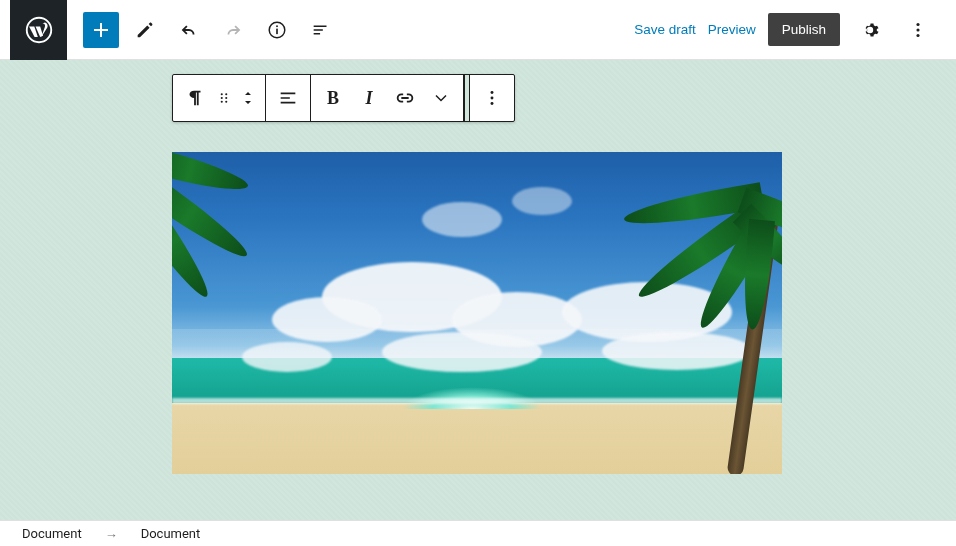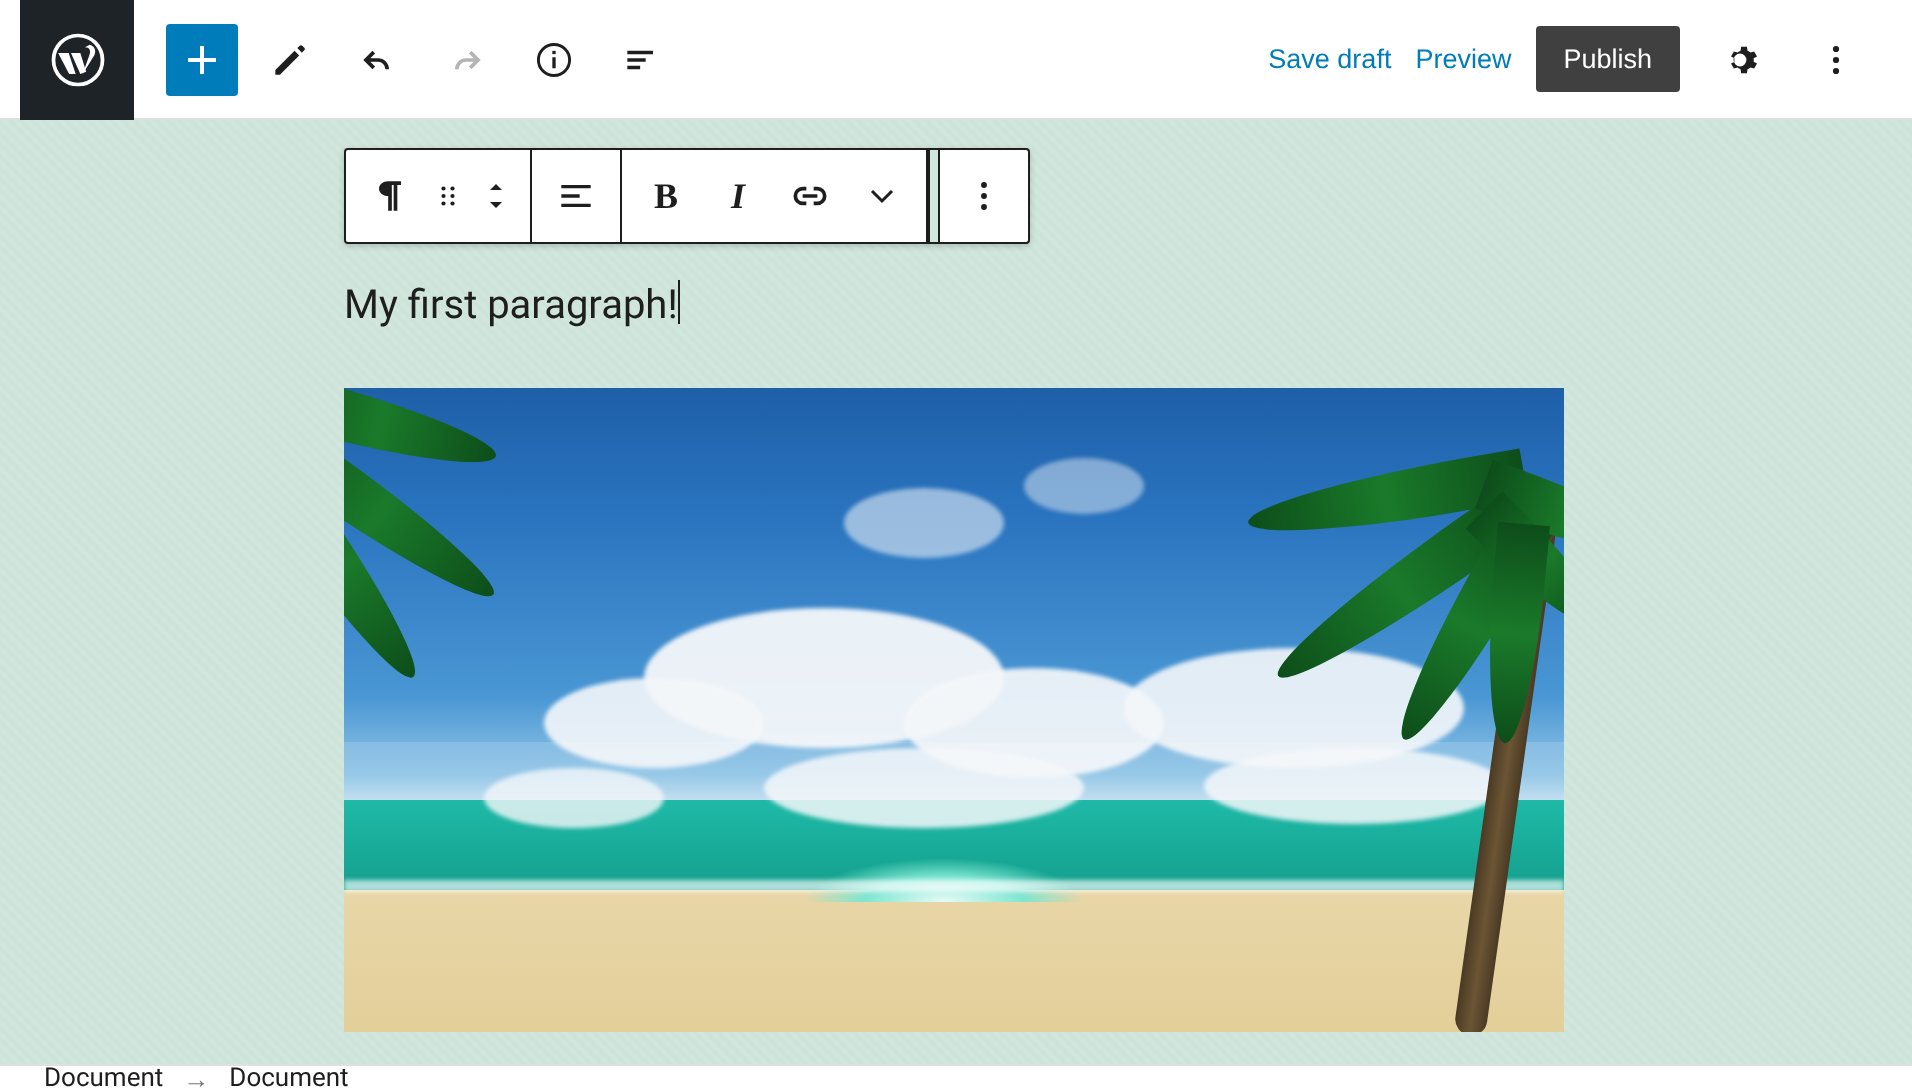--- a/index.html
+++ b/index.html
@@ -328,7 +328,6 @@
       </div>
     </div>
 
-    <div class="para-block"><span>My first paragraph!</span><span class="caret"></span></div>
 
     <div class="image-block">
       <div class="sky"></div>

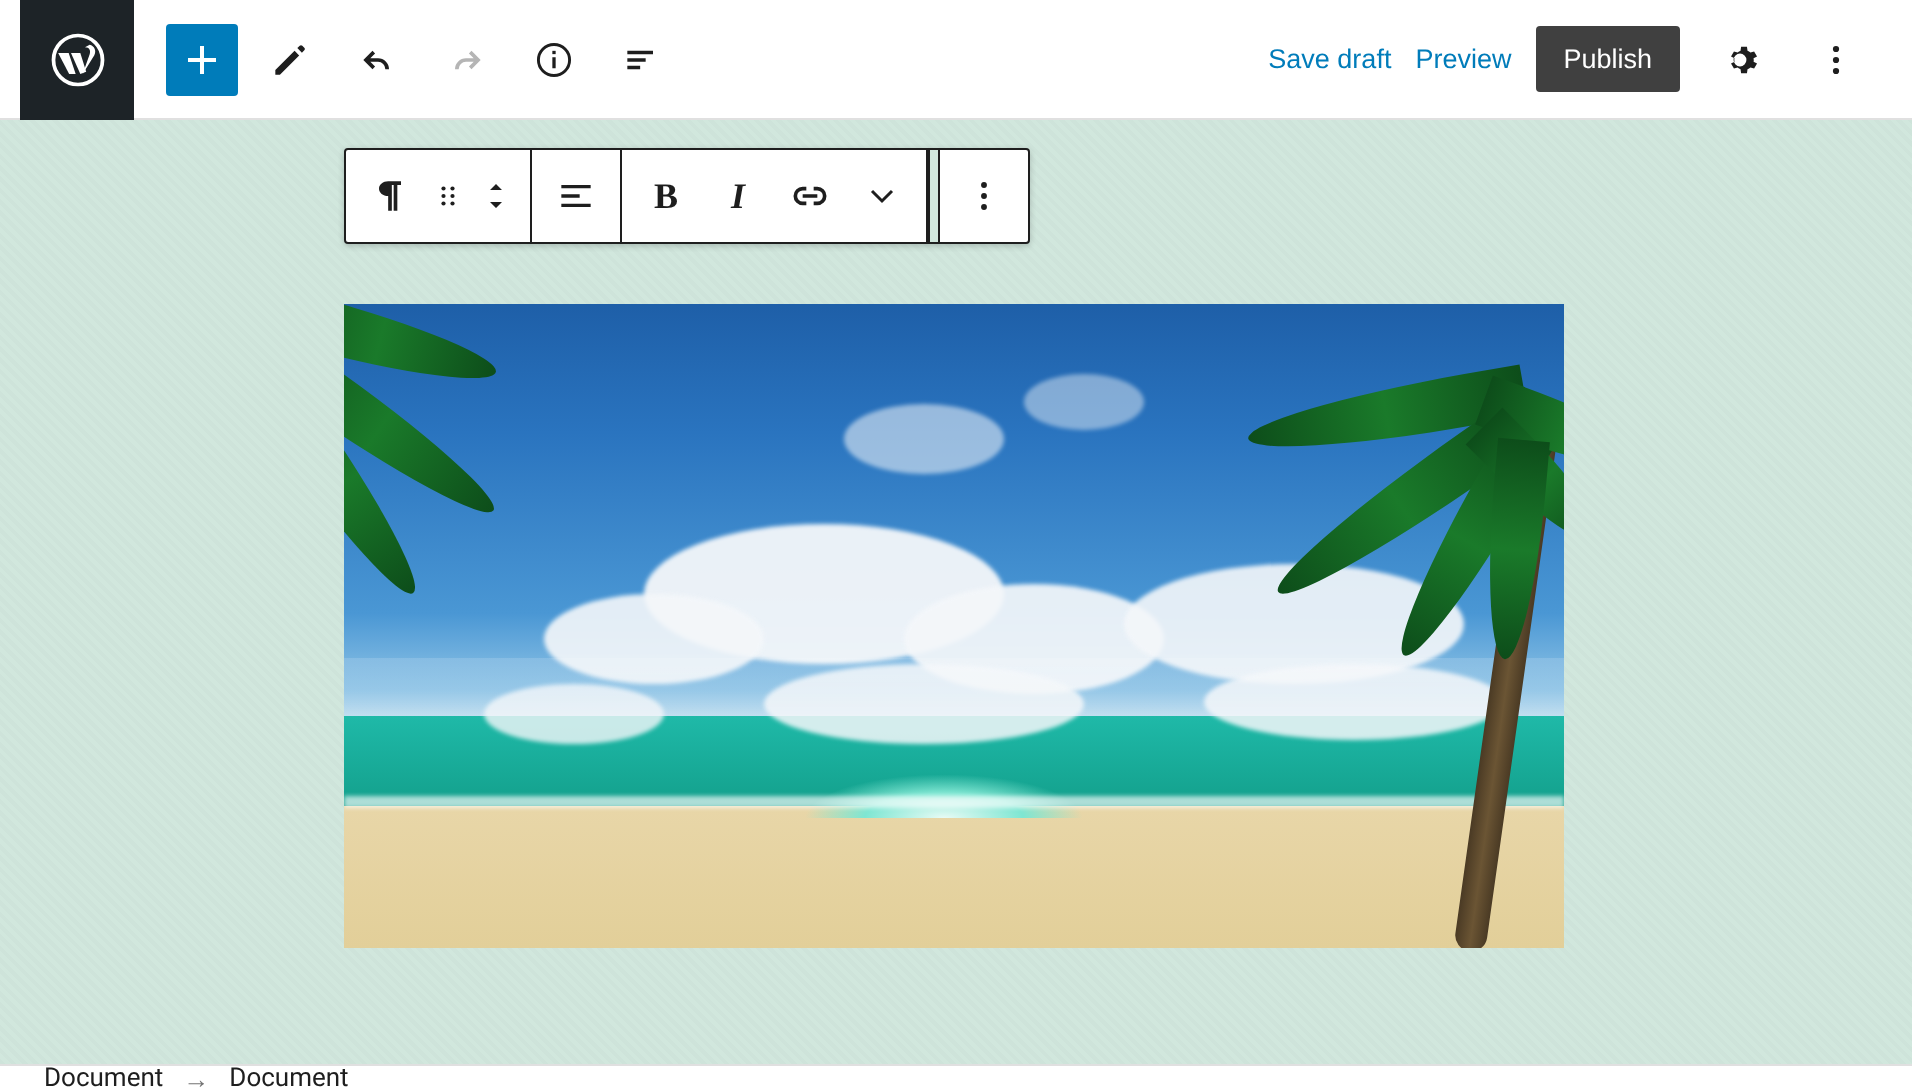--- a/index.html
+++ b/index.html
@@ -189,14 +189,14 @@
 
   
   .crumbbar {
-    height: 14px;
+    height: 26px;
     background: #fff;
     border-top: 1px solid #e0e0e0;
     display: flex; align-items: center;
     padding: 0 22px;
     font-size: 13px;
     color: #1e1e1e;
-    gap: 10px;
+    gap: 23px;
   }
   .crumbbar .arrow { color: #757575; }
 </style>

